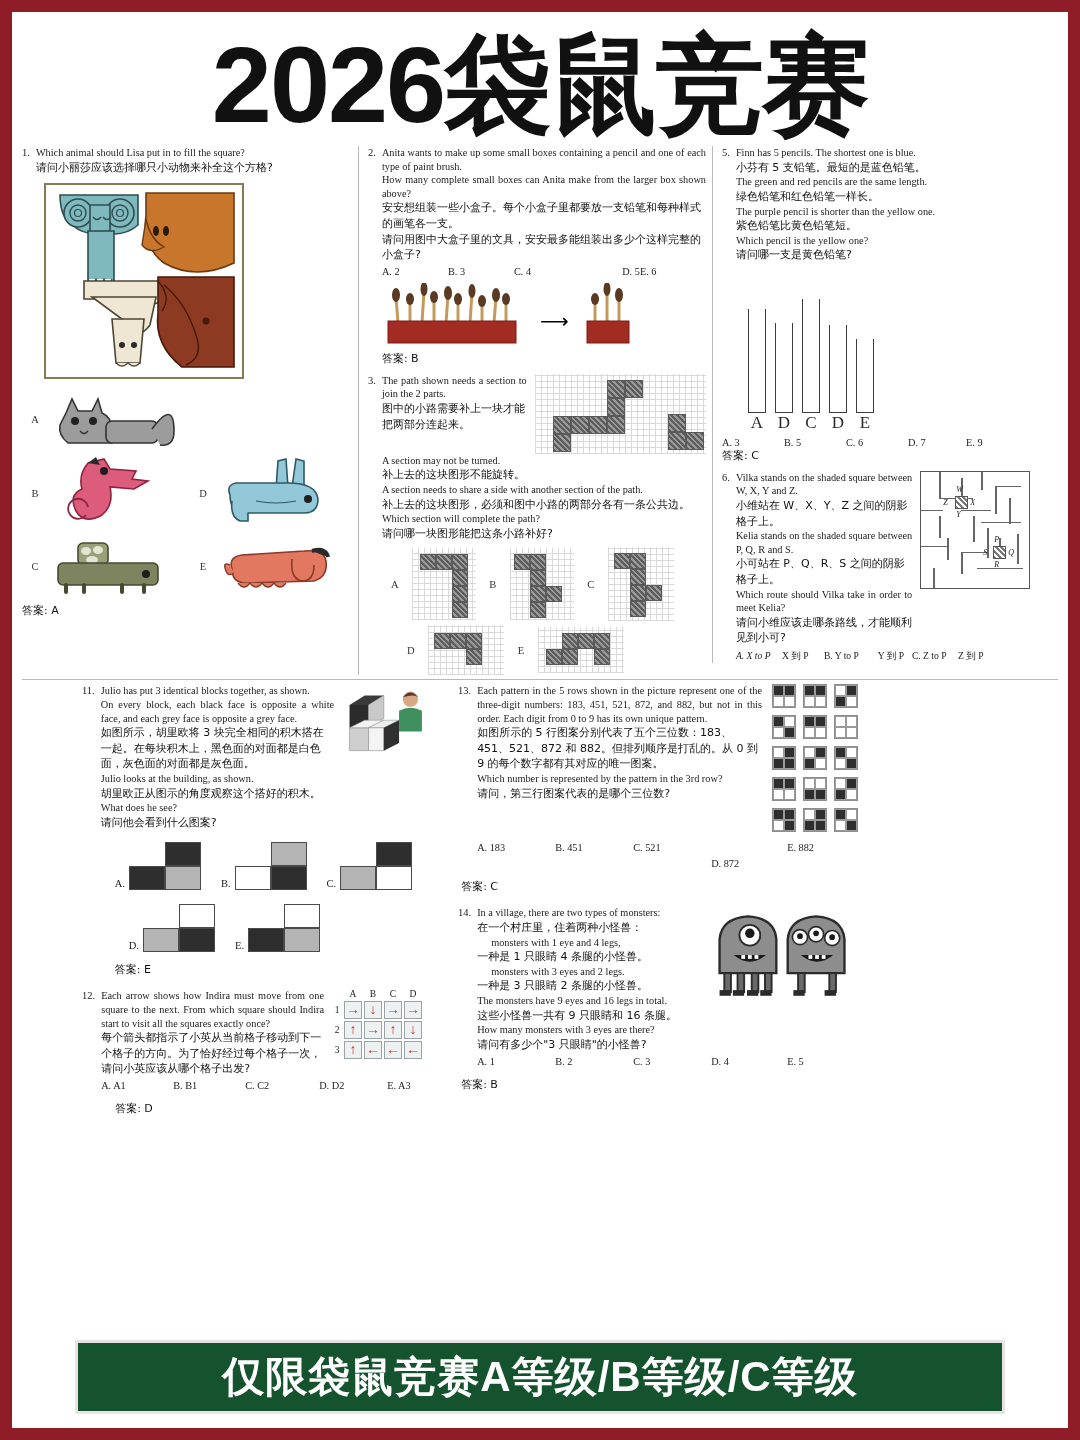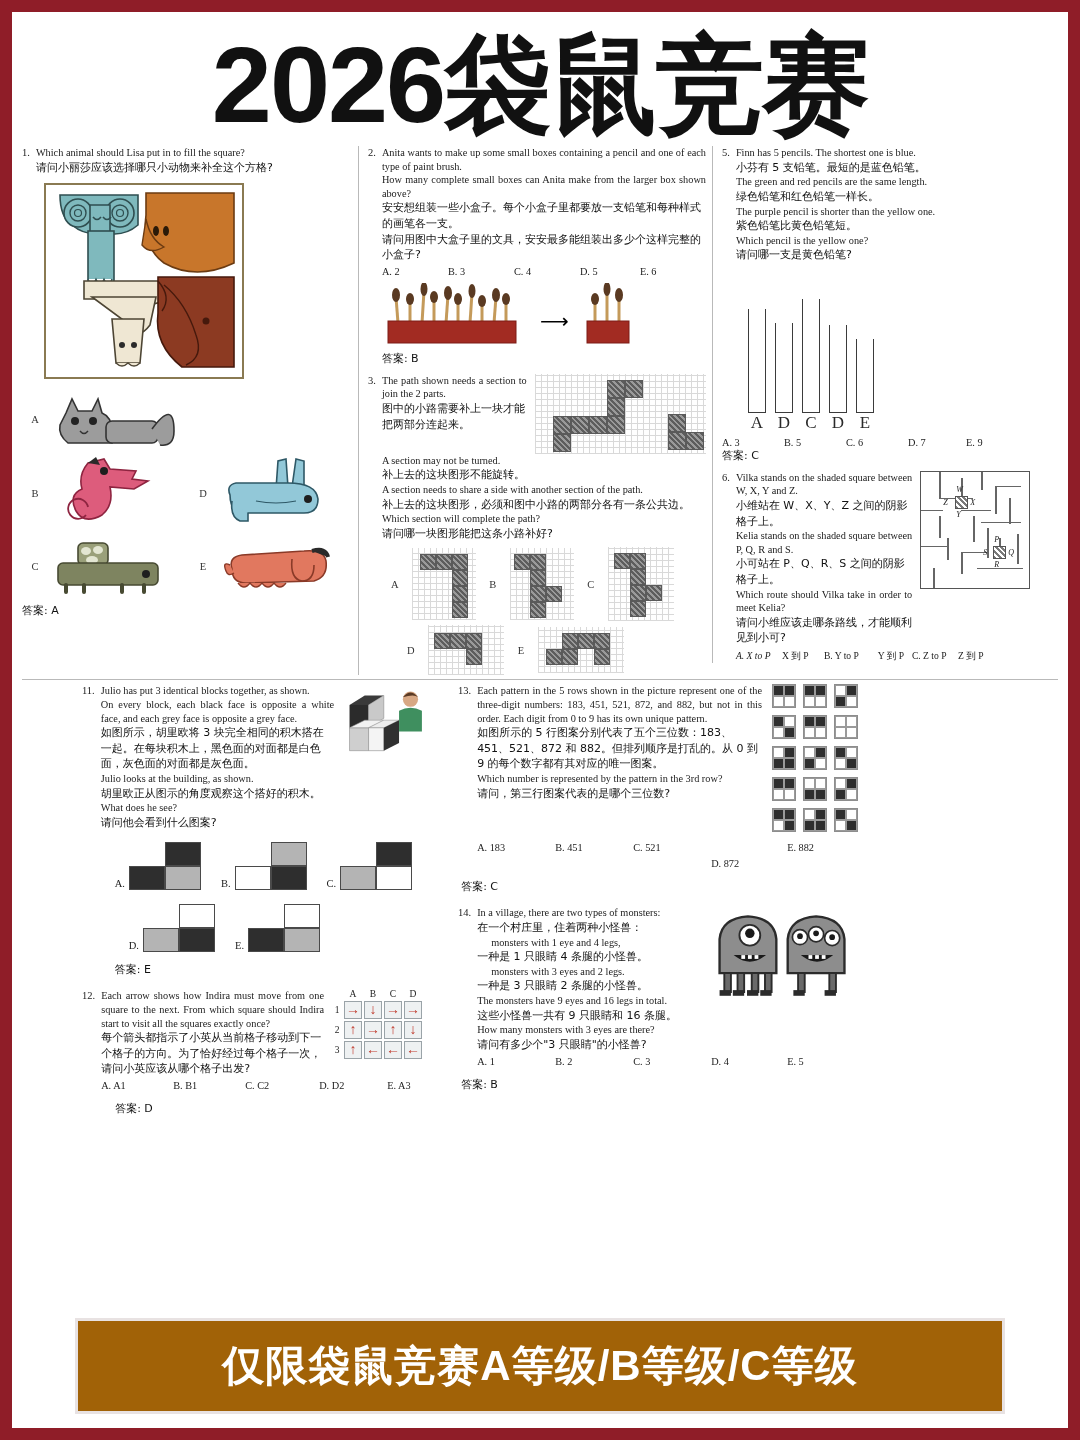--- a/index.html
+++ b/index.html
@@ -278,7 +278,7 @@
               <span style="width:66px;">A. 2</span>
               <span style="width:66px;">B. 3</span>
               <span style="width:66px;">C. 4</span>
-              <span style="width:60px;">D. 5</span>
+              <span style="width:60px;text-align:right;">D. 5</span>
               <span>E. 6</span>
             </div>
 

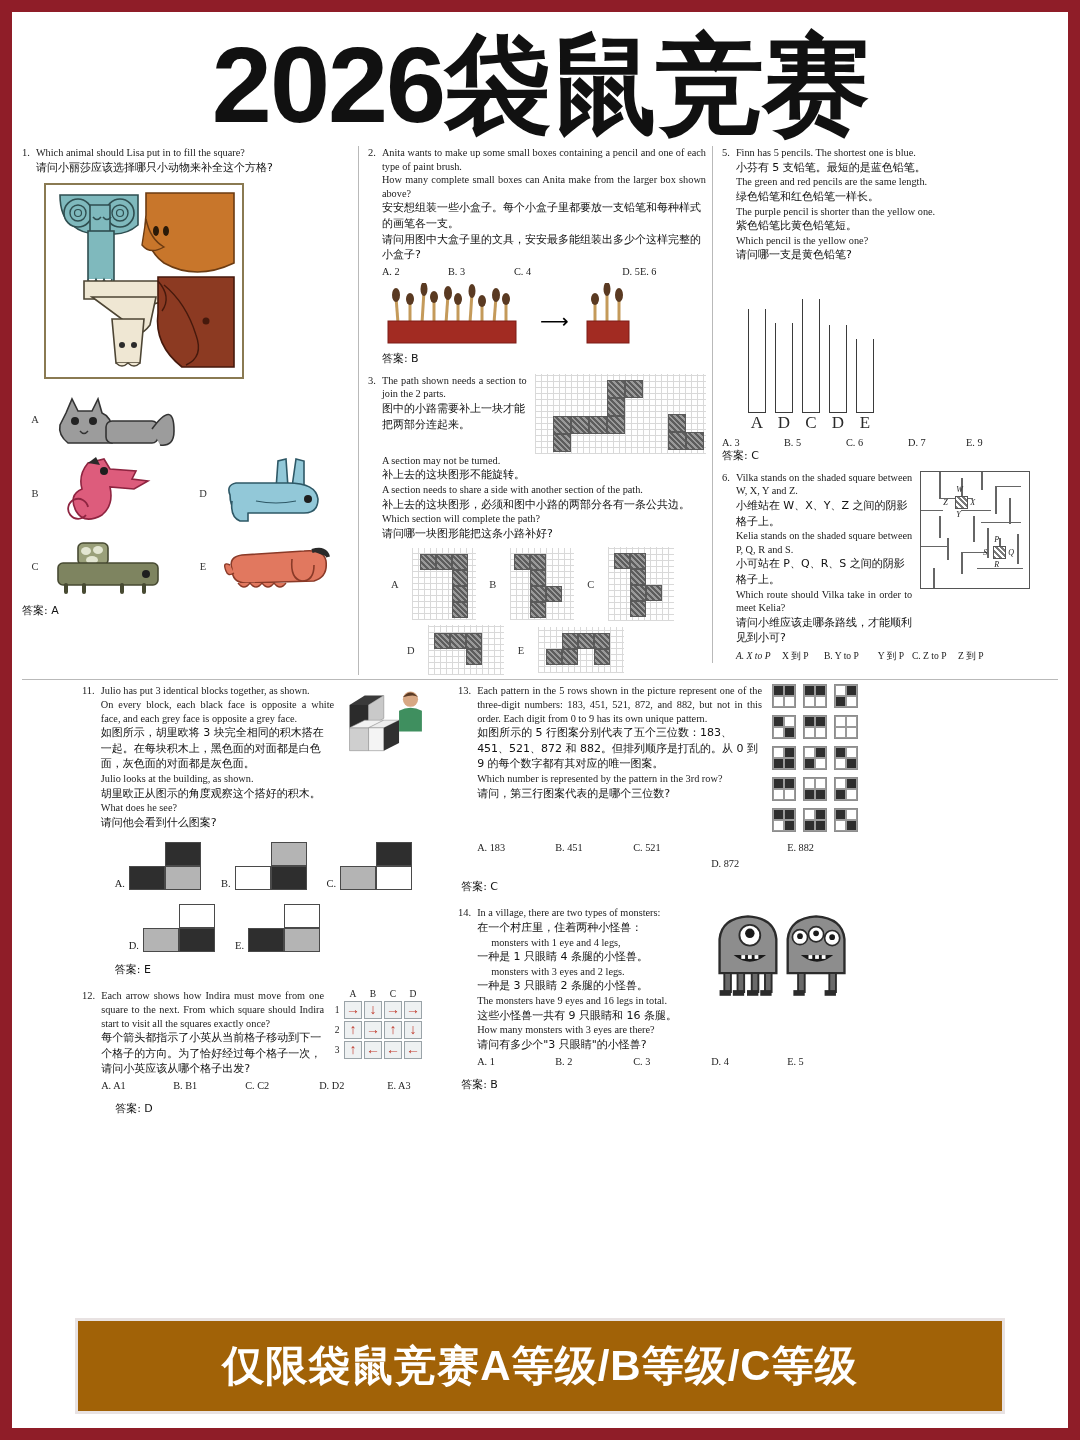--- a/index.html
+++ b/index.html
@@ -134,8 +134,8 @@
   
   .footer{flex:0 0 auto;padding:8px 0 14px 0;display:flex;justify-content:center;}
   .banner{
-    width:88%;background:#a16207;border:3px solid #e8e2e2;
-    padding:17px 0;text-align:center;box-sizing:border-box;
+    width:88%;background:#14532d;border:3px solid #e8e2e2;
+    padding:6px 0;text-align:center;box-sizing:border-box;
   }
   .banner-txt{
     font-family:"Liberation Sans", sans-serif;font-weight:bold;

